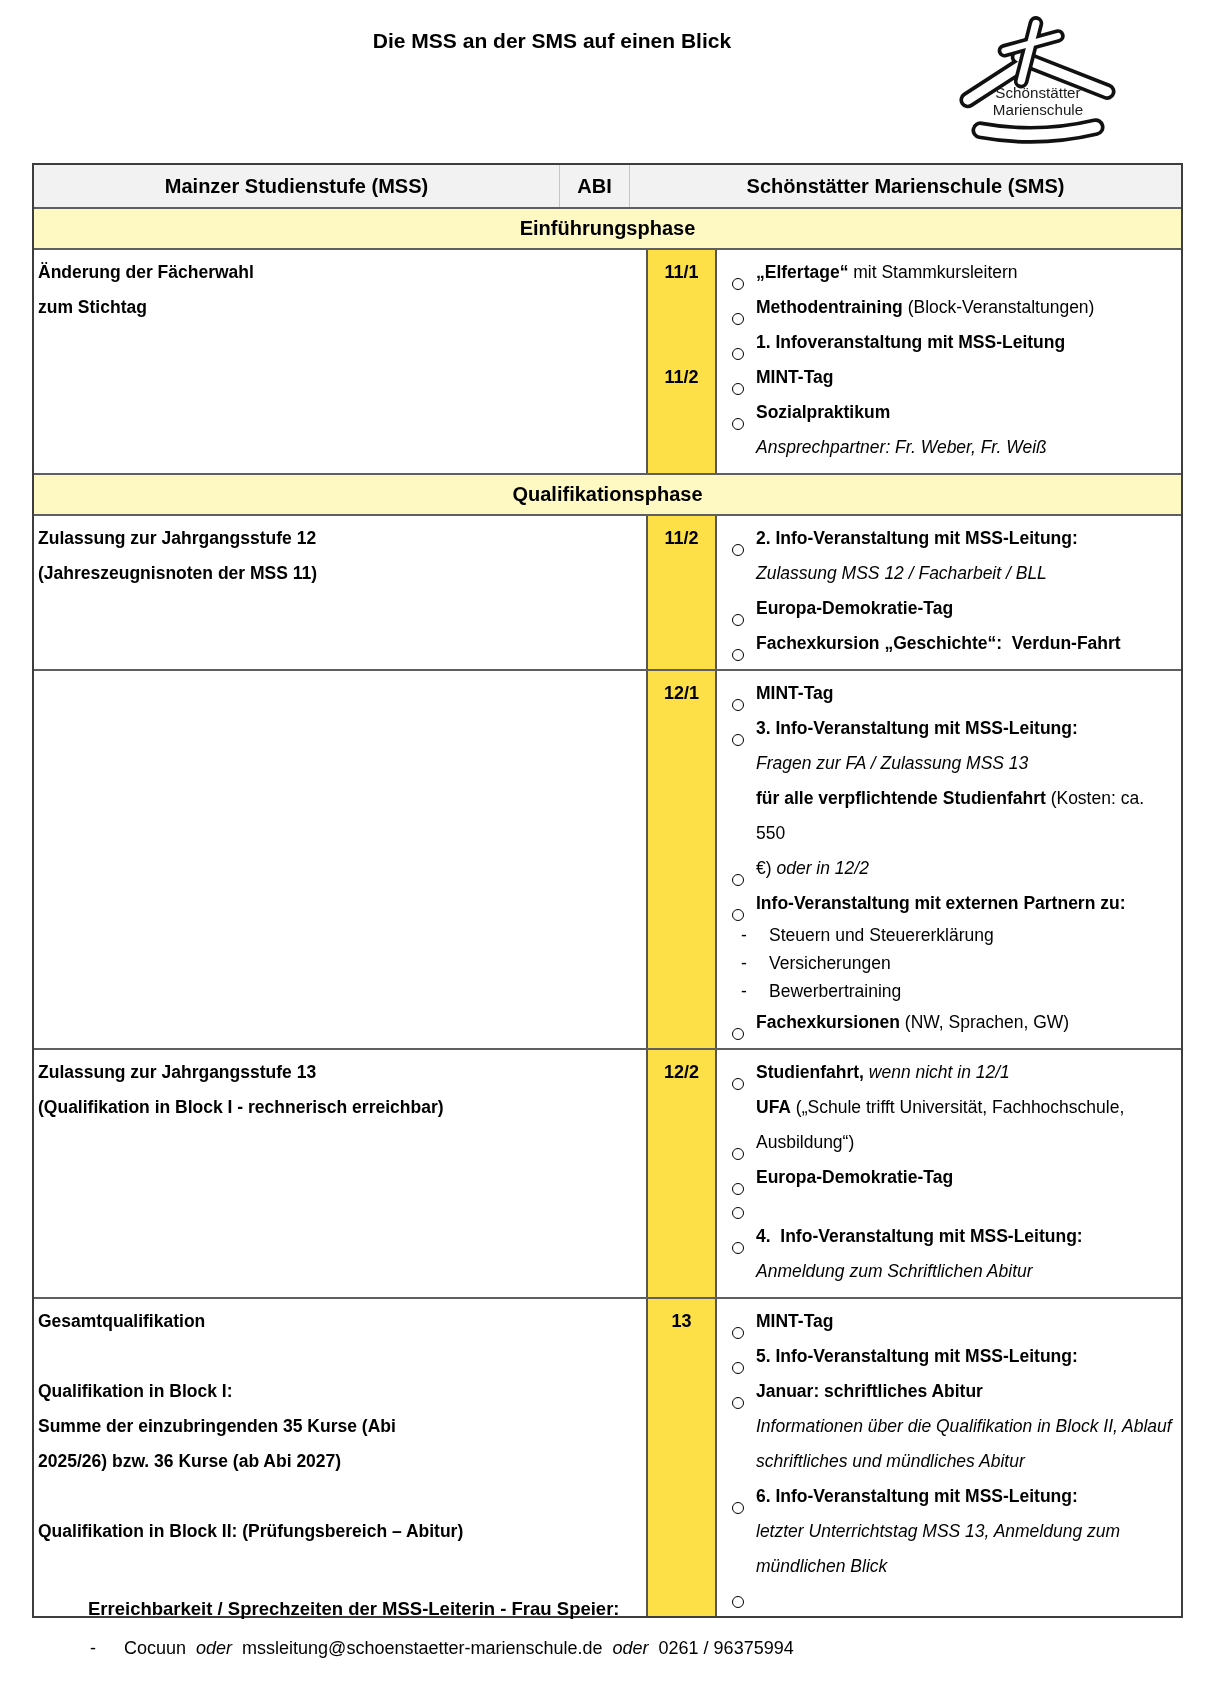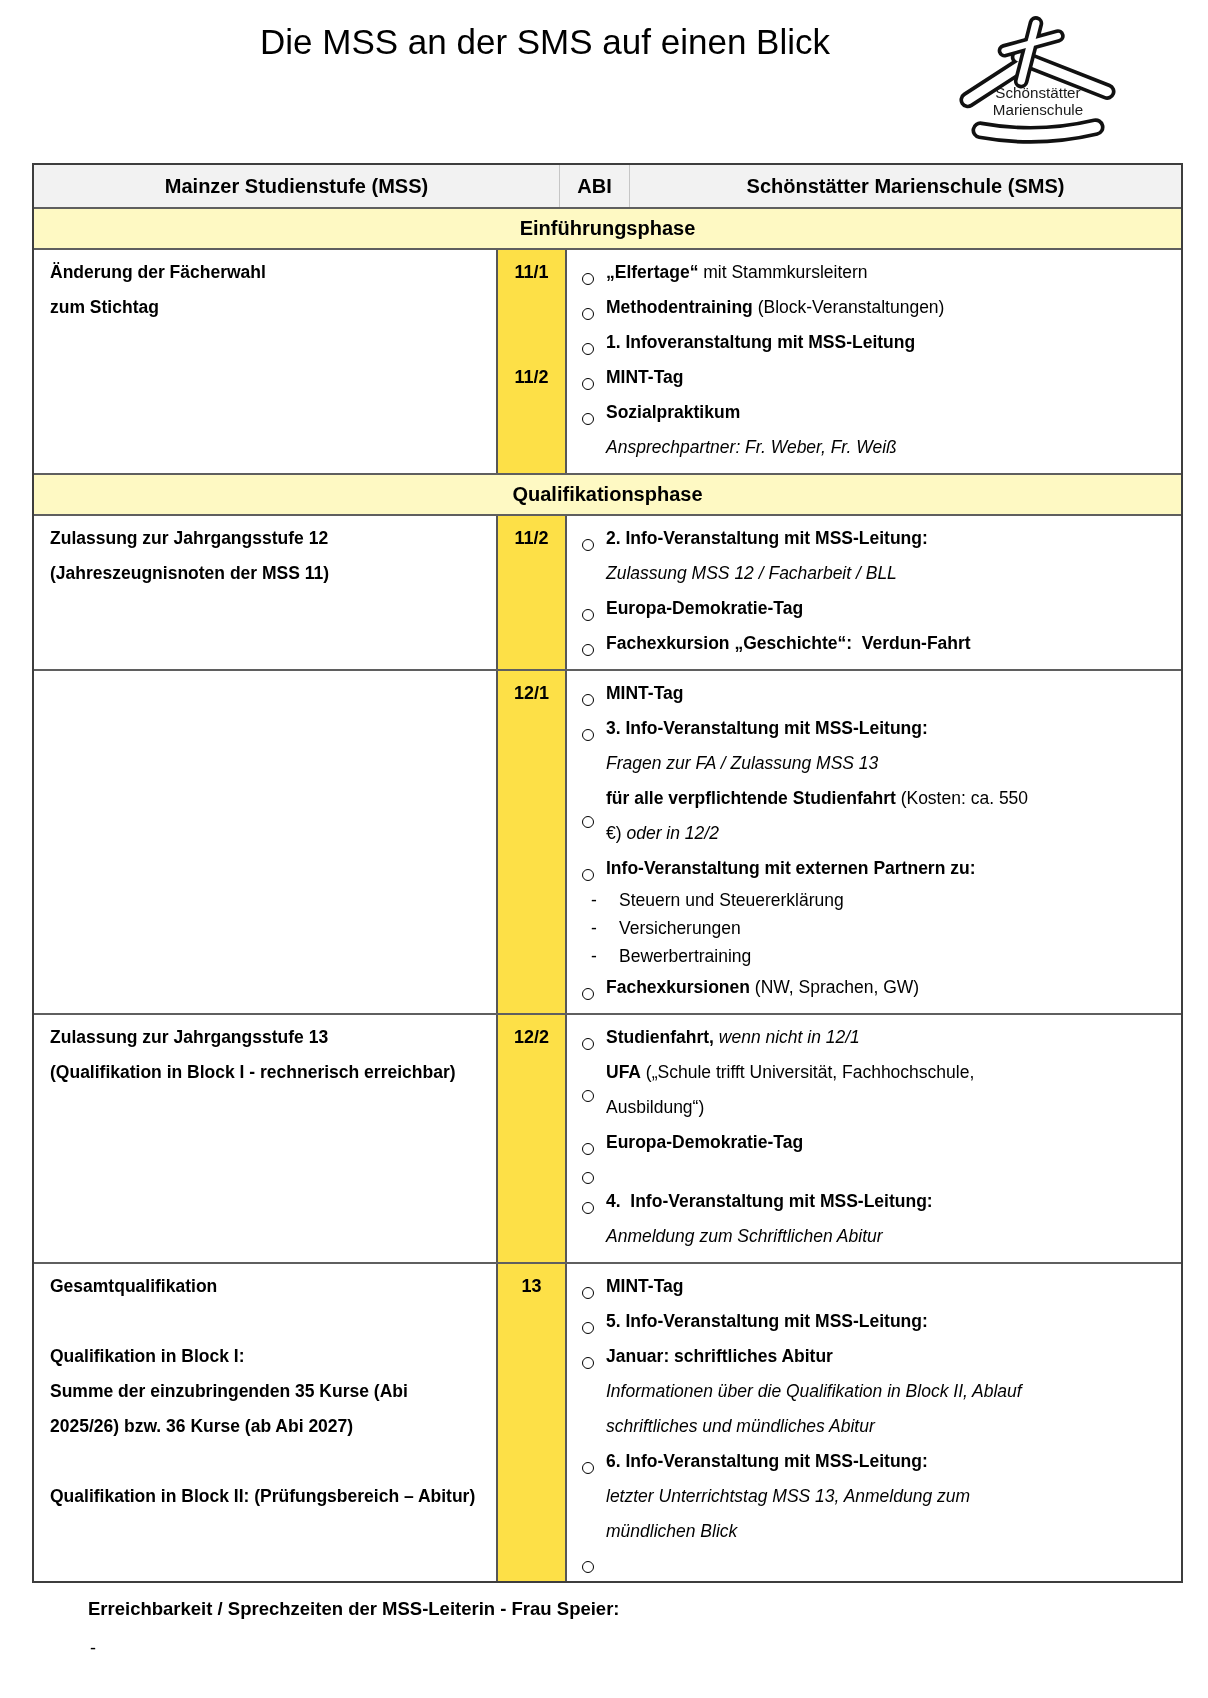--- a/index.html
+++ b/index.html
@@ -7,8 +7,8 @@
         font-family:"Liberation Sans","DejaVu Sans",sans-serif;color:#000;}
 
   
-  .doc-title{position:absolute;top:22px;left:0;width:1090px;text-align:center;margin:0;
-             font-size:35px;font-weight:normal;letter-spacing:0px;}
+  .doc-title{position:absolute;top:22px;left:0;width:1090px;text-align:center;margin:7px;
+             font-size:21px;font-weight:bold;letter-spacing:0px;}
   .logo{position:absolute;left:958px;top:14px;width:160px;height:132px;}
 
   

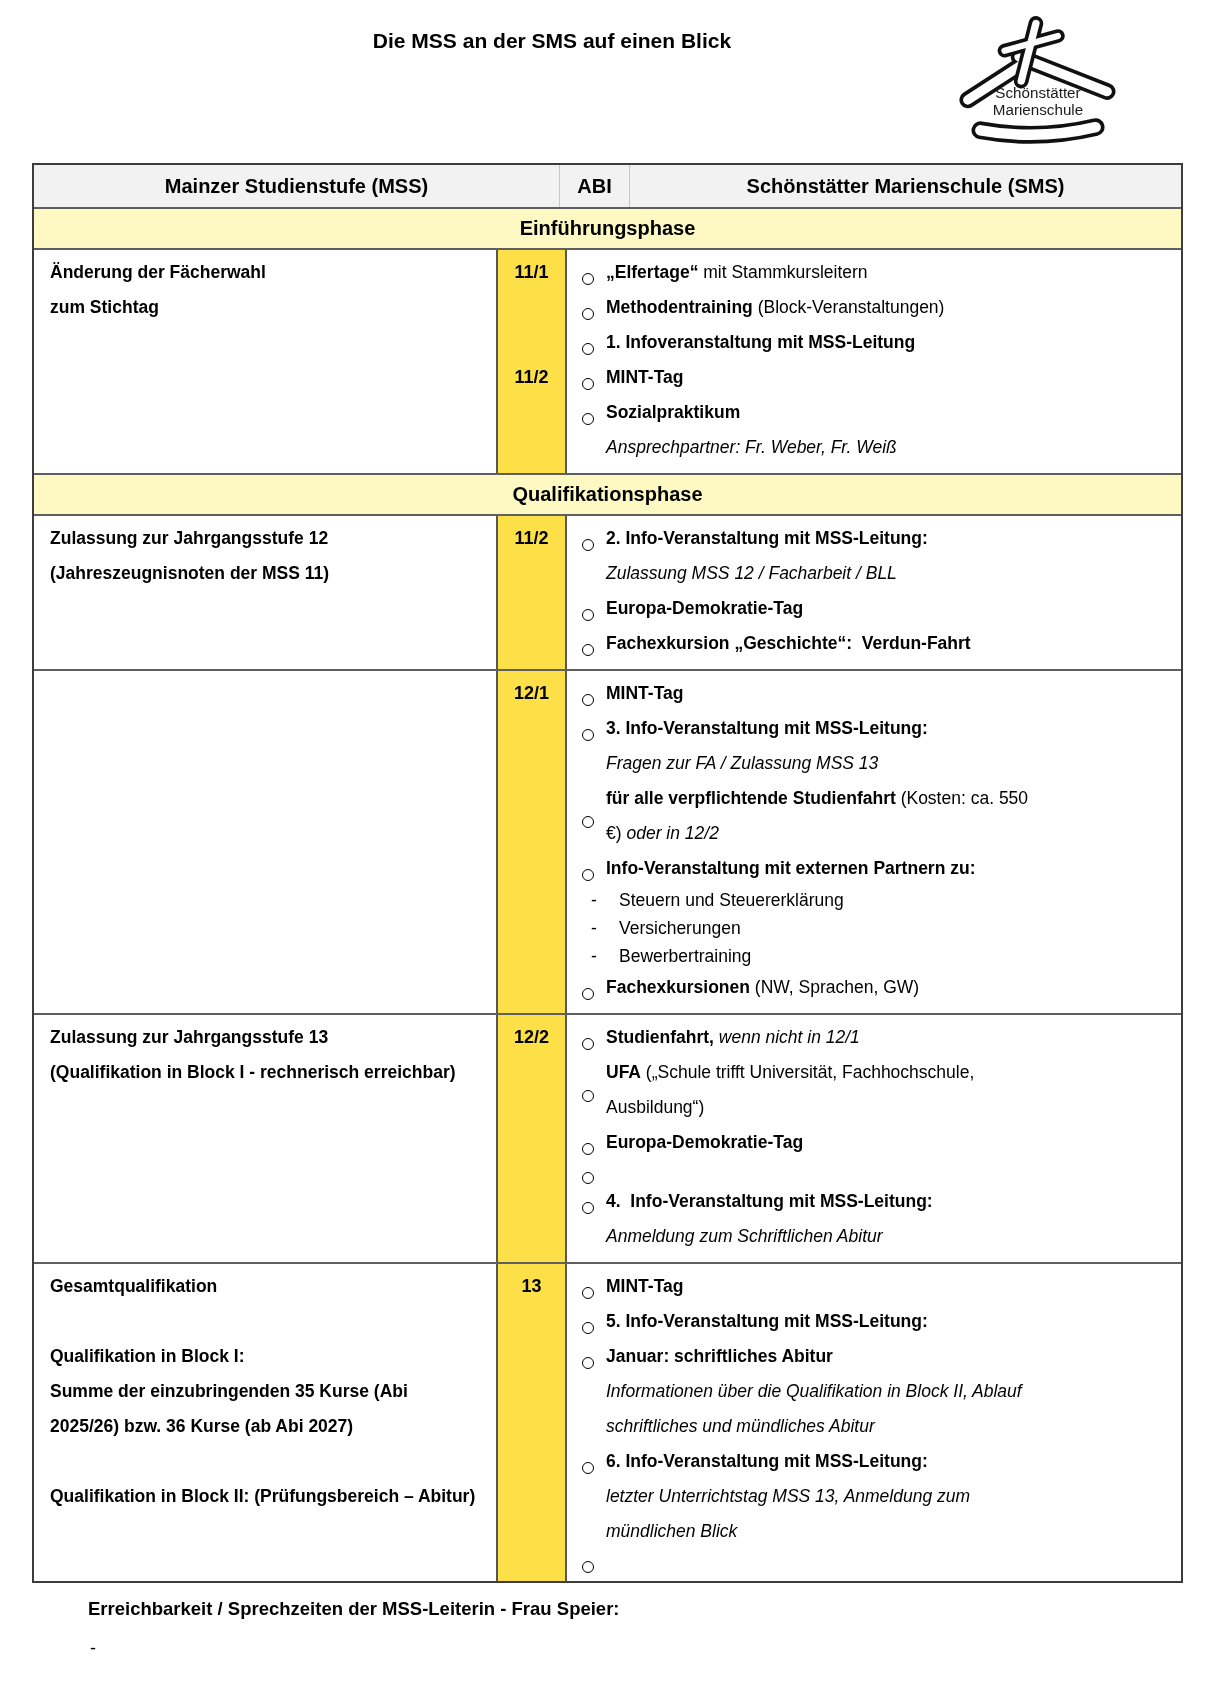--- a/index.html
+++ b/index.html
@@ -24,7 +24,7 @@
   .section-row{background:#fef9c3;min-height:41px;display:flex;align-items:center;justify-content:center;}
   .section-label{font-weight:bold;font-size:20px;}
   .td{box-sizing:border-box;}
-  .left-cell{width:462px;padding:5px 10px 8px 16px;font-weight:bold;}
+  .left-cell{width:612px;padding:5px 10px 8px 4px;font-weight:bold;}
   .lline{line-height:35px;white-space:pre-wrap;}
   .lline.blank{height:35px;}
   .abi-cell{width:71px;background:#fde047;border-left:2px solid #565656;border-right:2px solid #565656;

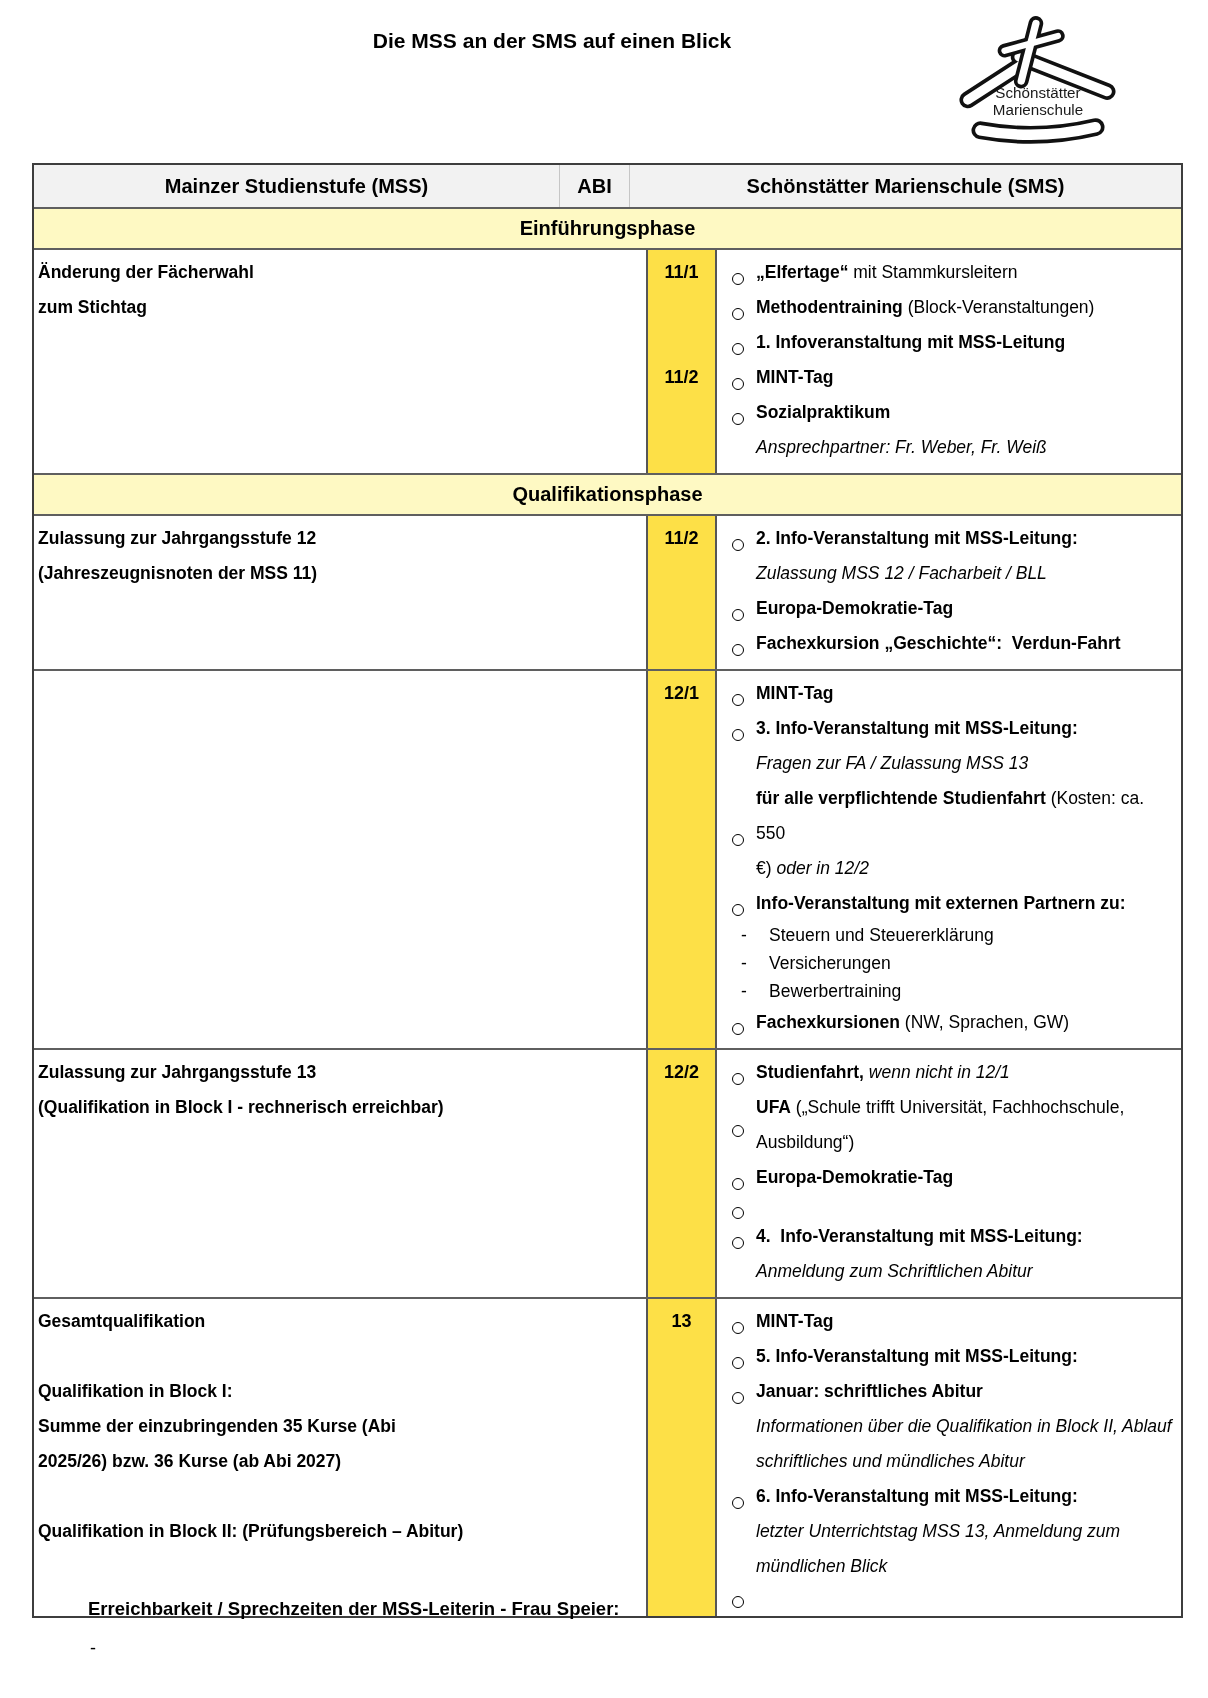--- a/index.html
+++ b/index.html
@@ -31,7 +31,7 @@
             text-align:center;font-weight:bold;font-size:18px;padding-top:5px;}
   .abi-val{line-height:35px;}
   .right-cell{flex:1;padding:5px 6px 8px 0;}
-  .item{display:flex;align-items:center;}
+  .item{display:flex;align-items:flex-end;}
   .item .marker{flex:none;width:24px;margin-left:15px;line-height:35px;}
   .circ{display:block;width:10px;height:10px;border:1.6px solid #000;border-radius:50%;margin-top:12px;}
   .itext{line-height:35px;white-space:pre-wrap;}

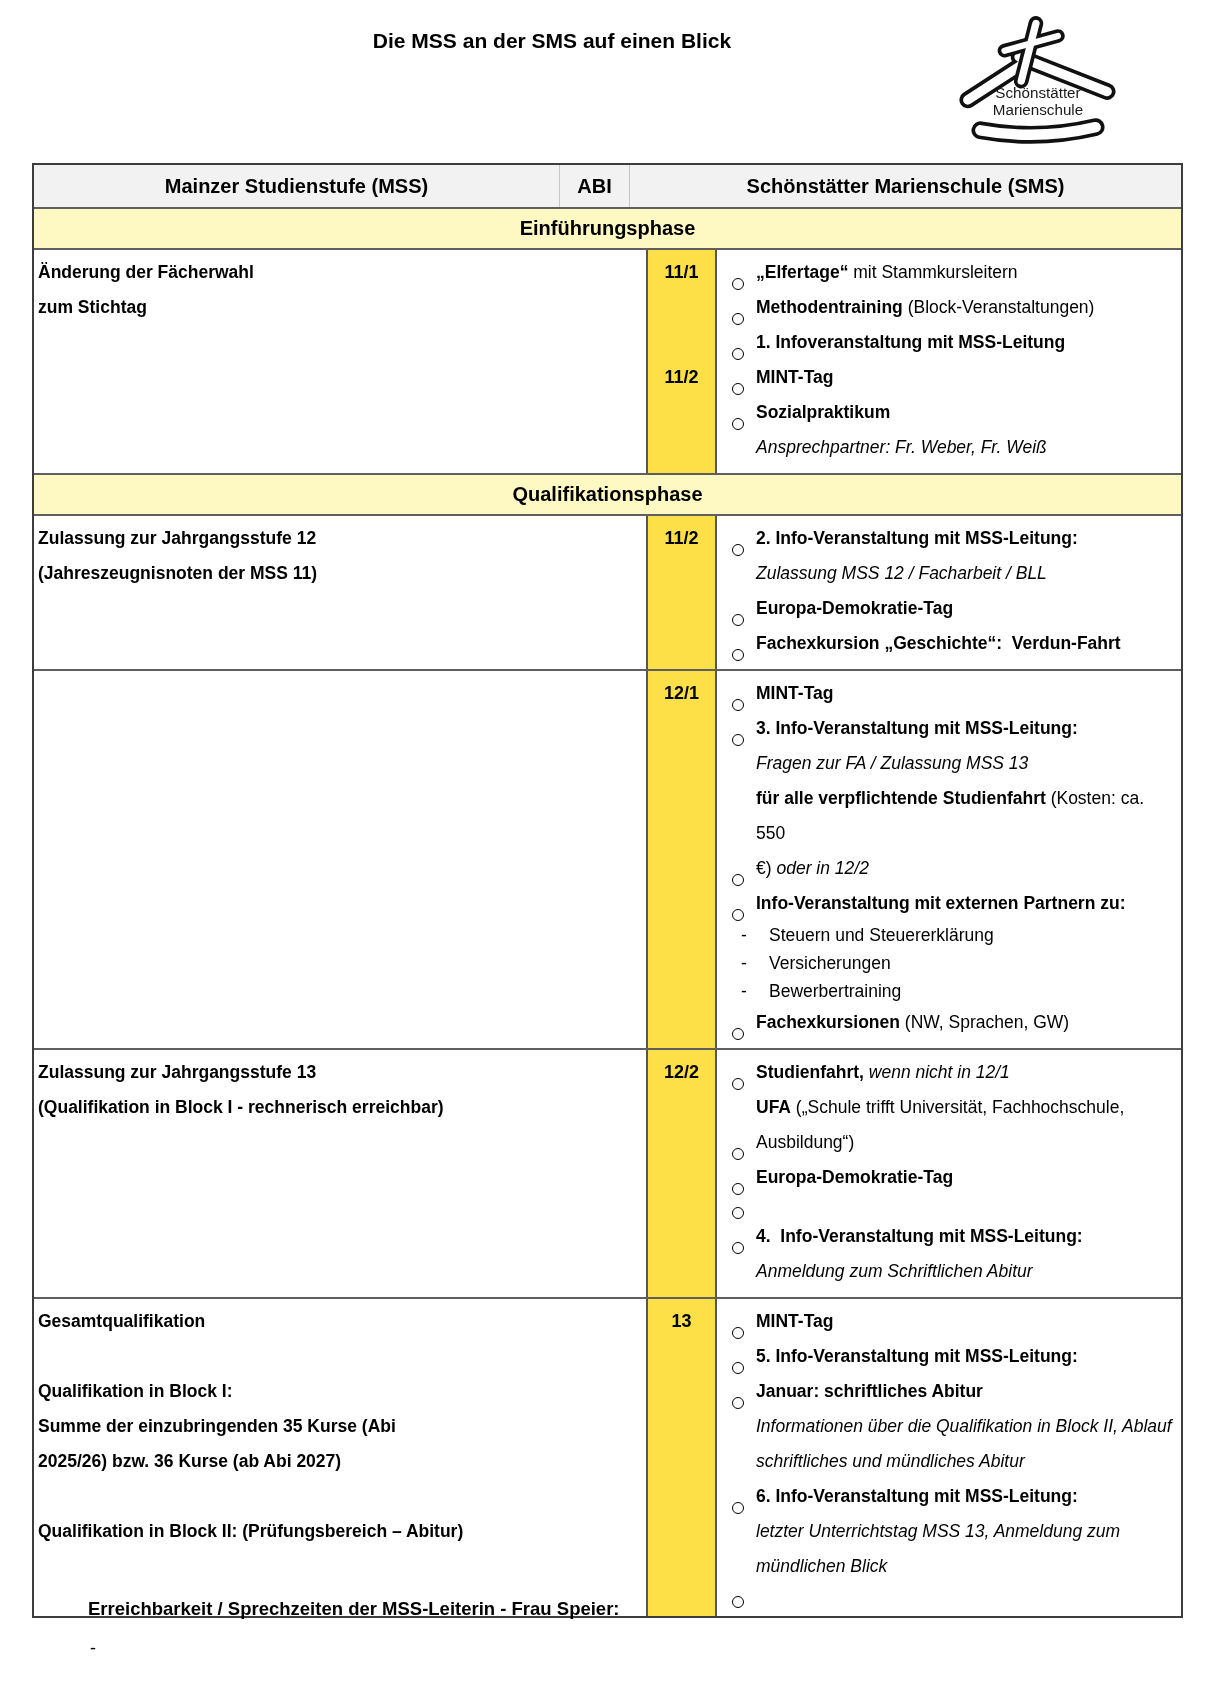--- a/index.html
+++ b/index.html
@@ -327,6 +327,7 @@
     <div class="contact-heading">Erreichbarkeit / Sprechzeiten der MSS-Leiterin - Frau Speier:</div>
     <div class="contact-line">
       <span class="dash-mark">-</span>
+      <span id="contact-segs"><span class="seg r">Cocuun  </span><span class="seg i">oder</span><span class="seg r">  mssleitung@schoenstaetter-marienschule.de  </span><span class="seg i">oder</span><span class="seg r">  0261 / 96375994</span></span>
     </div>
   </div>
 

